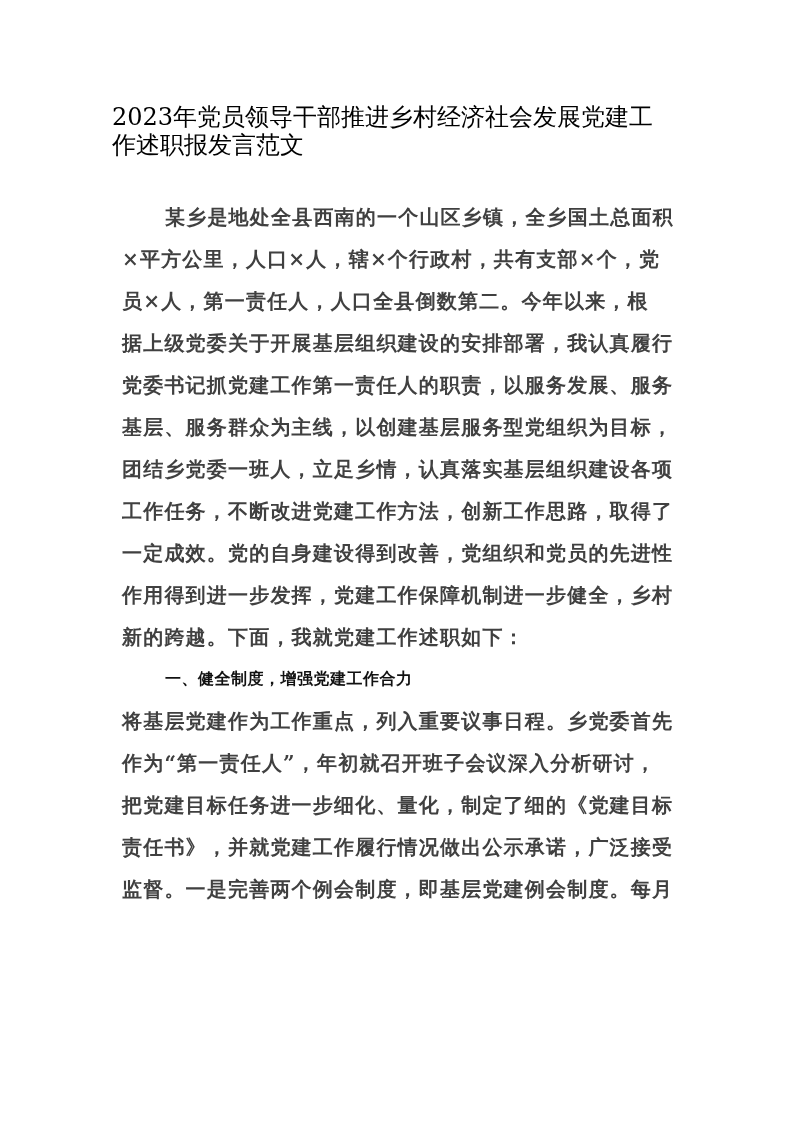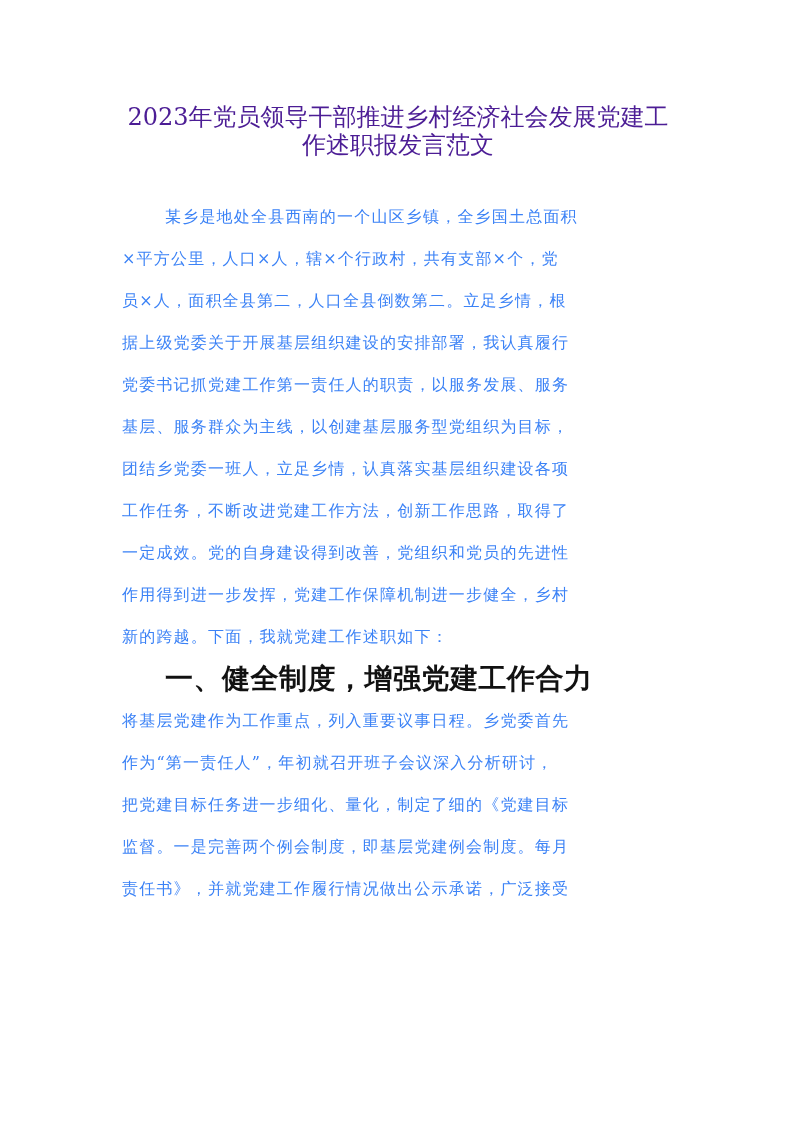--- a/index.html
+++ b/index.html
@@ -25,10 +25,10 @@
     position: absolute;
     left: -10px;
     width: 572px;
-    text-align: center;
+    text-align: left;
     font-size: 24px;
     line-height: 40px;
-    color: #4c1d95;
+    color: #000000;
     white-space: nowrap;
     letter-spacing: 0px;
   }

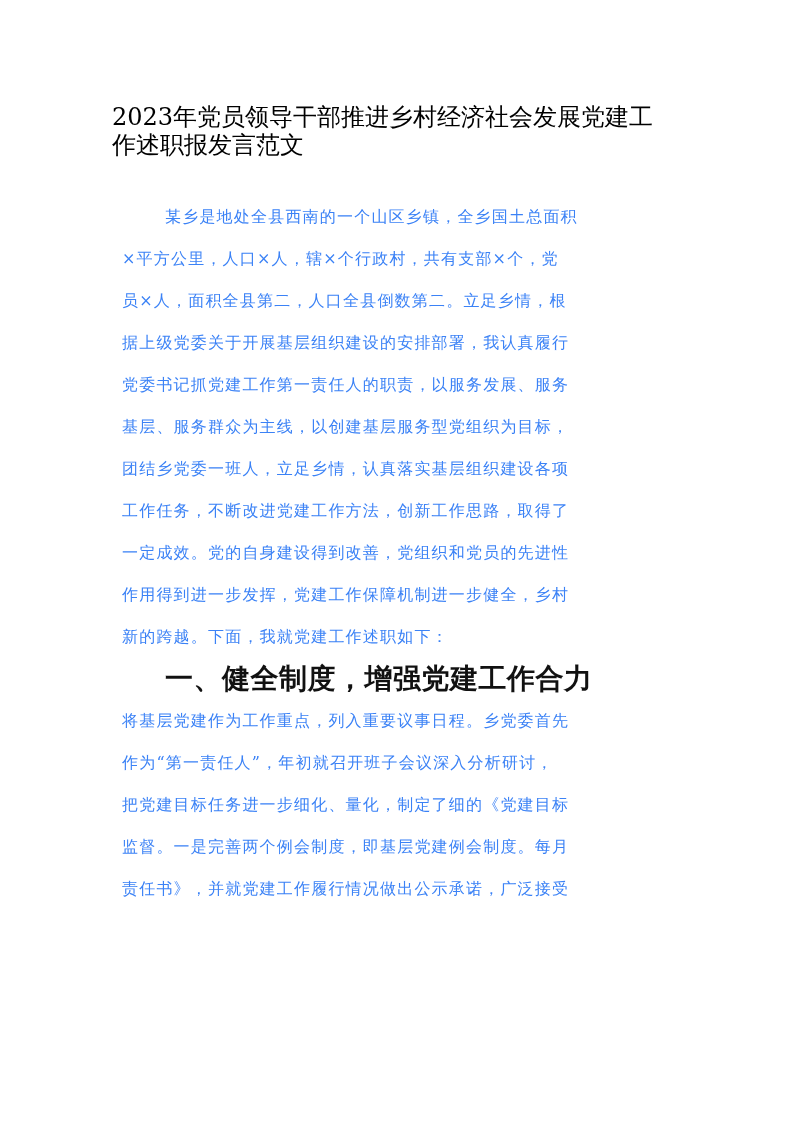--- a/index.html
+++ b/index.html
@@ -43,10 +43,11 @@
   .line {
     height: 42px;
     line-height: 42px;
-    font-size: 16px;
+    font-size: 20px;
     white-space: nowrap;
     letter-spacing: 1.2px;
-    color: #3b82f6;
+    color: #404040;
+    font-weight: bold;
   }
   .line.indent { padding-left: 43px; }
   .heading {

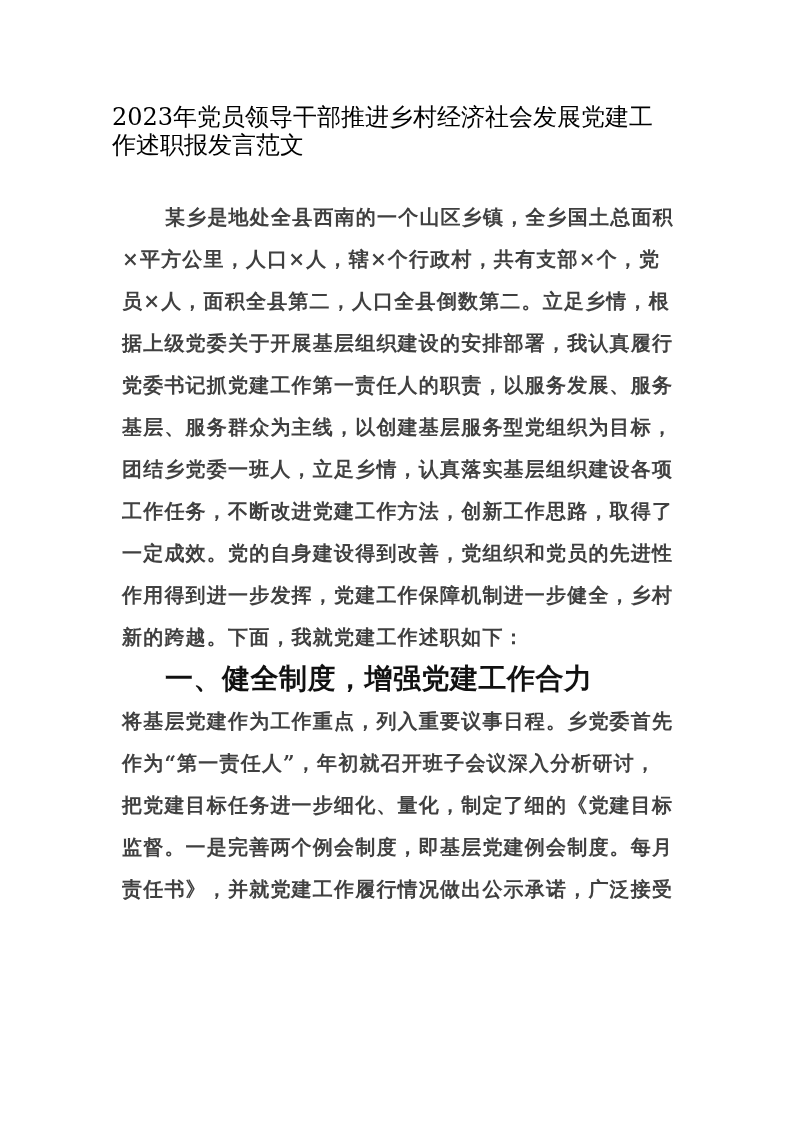--- a/index.html
+++ b/index.html
@@ -73,7 +73,7 @@
     <div>
       <div class="line indent">某乡是地处全县西南的一个山区乡镇，全乡国土总面积</div>
       <div class="line">×平方公里，人口×人，辖×个行政村，共有支部×个，党</div>
-      <div class="line">员×人，面积全县第二，人口全县倒数第二。立足乡情，根</div>
+      <div class="line">员×人，第一责任人，人口全县倒数第二。今年以来，根</div>
       <div class="line">据上级党委关于开展基层组织建设的安排部署，我认真履行</div>
       <div class="line">党委书记抓党建工作第一责任人的职责，以服务发展、服务</div>
       <div class="line">基层、服务群众为主线，以创建基层服务型党组织为目标，</div>

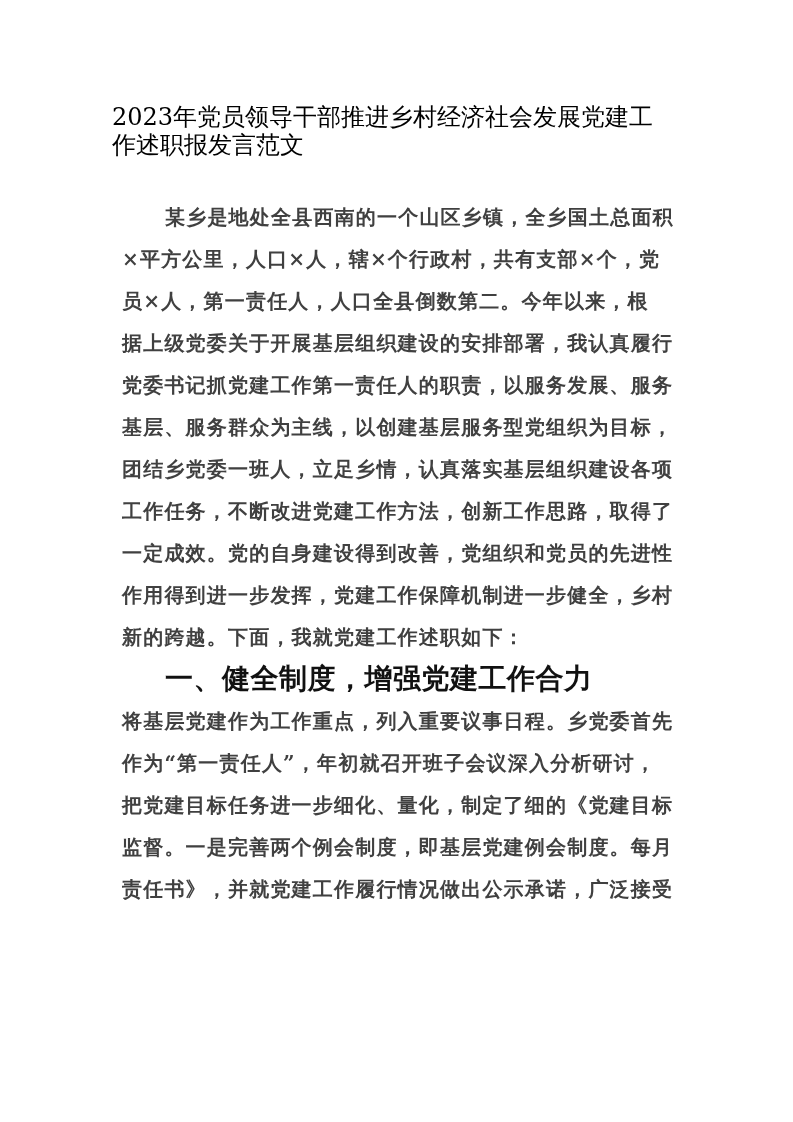--- a/index.html
+++ b/index.html
@@ -53,7 +53,7 @@
   .heading {
     height: 42px;
     line-height: 42px;
-    font-size: 28px;
+    font-size: 16px;
     font-weight: bold;
     padding-left: 43px;
     white-space: nowrap;

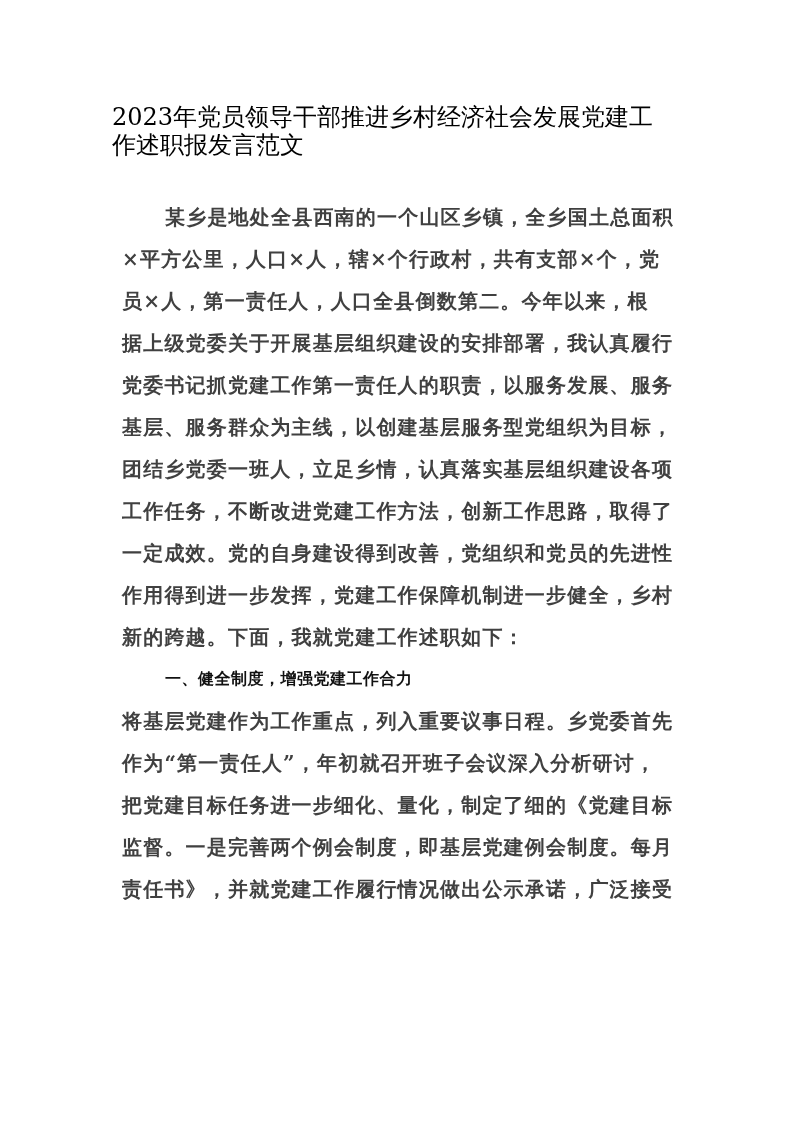--- a/index.html
+++ b/index.html
@@ -90,8 +90,8 @@
       <div class="line">将基层党建作为工作重点，列入重要议事日程。乡党委首先</div>
       <div class="line">作为“第一责任人”，年初就召开班子会议深入分析研讨，</div>
       <div class="line">把党建目标任务进一步细化、量化，制定了细的《党建目标</div>
+      <div class="line">责任书》，并就党建工作履行情况做出公示承诺，广泛接受</div>
       <div class="line">监督。一是完善两个例会制度，即基层党建例会制度。每月</div>
-      <div class="line">责任书》，并就党建工作履行情况做出公示承诺，广泛接受</div>
     </div>
   </div>
 </div>

